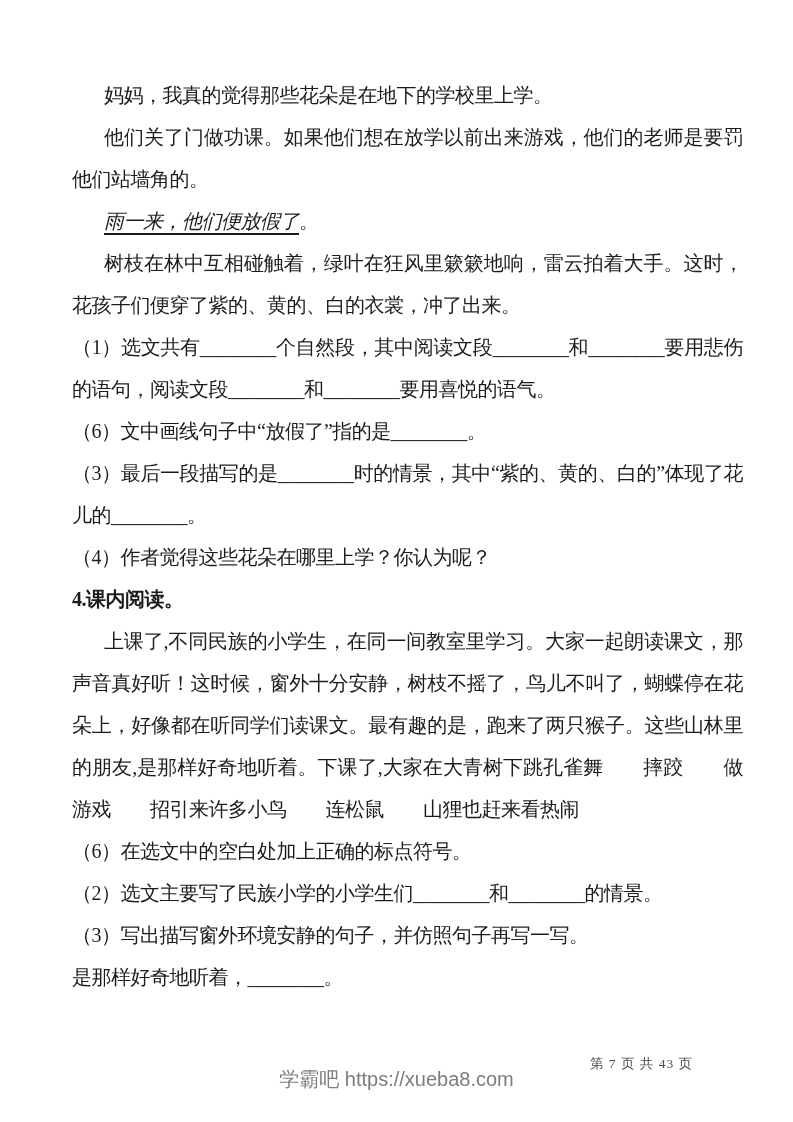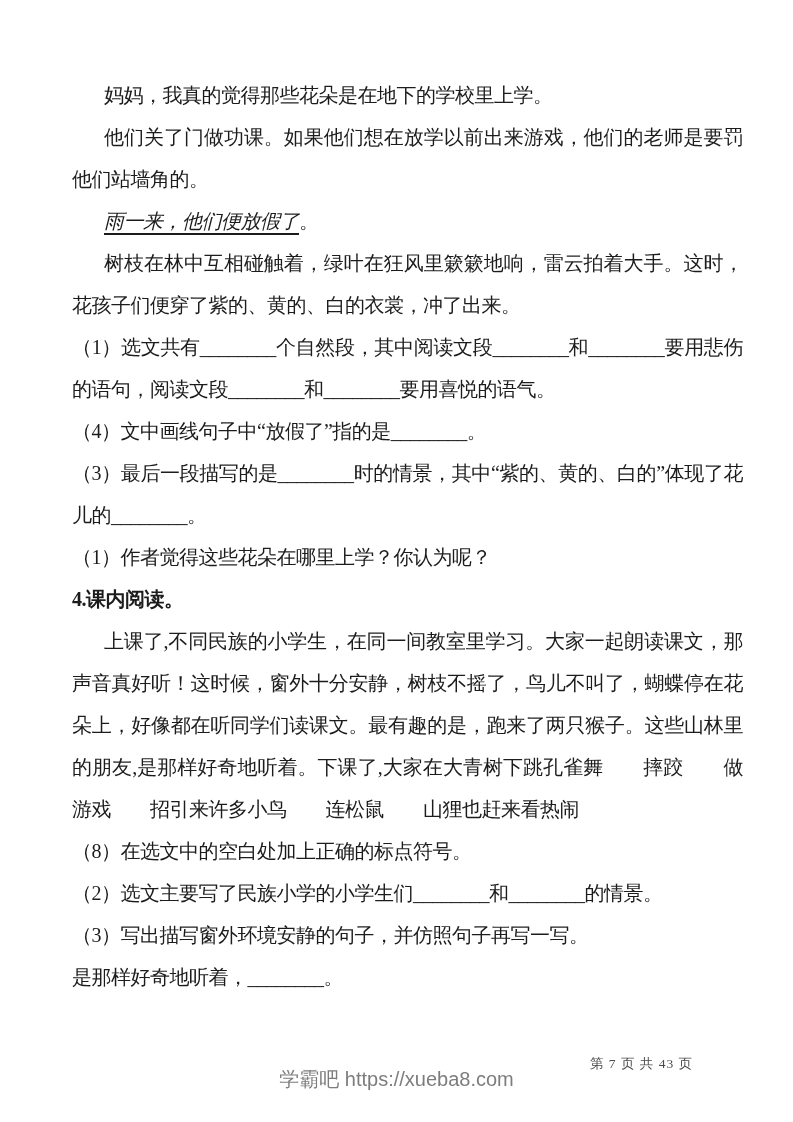--- a/index.html
+++ b/index.html
@@ -69,7 +69,7 @@
 
     <p class="question">（1）选文共有________个自然段，其中阅读文段________和________要用悲伤的语句，阅读文段________和________要用喜悦的语气。</p>
 
-    <p class="question">（4）文中画线句子中“放假了”指的是________。</p>
+    <p class="question">（6）文中画线句子中“放假了”指的是________。</p>
 
     <p class="question">（3）最后一段描写的是________时的情景，其中“紫的、黄的、白的”体现了花儿的________。</p>
 

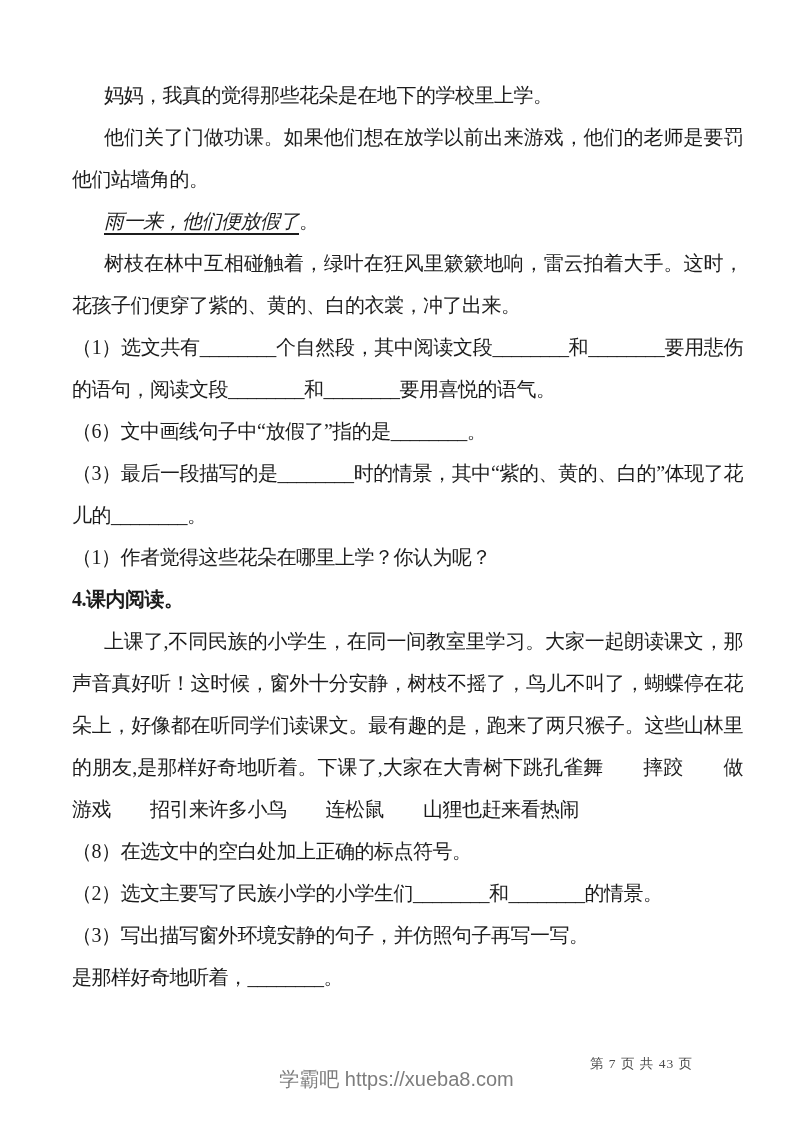--- a/index.html
+++ b/index.html
@@ -73,7 +73,7 @@
 
     <p class="question">（3）最后一段描写的是________时的情景，其中“紫的、黄的、白的”体现了花儿的________。</p>
 
-    <p class="question">（1）作者觉得这些花朵在哪里上学？你认为呢？</p>
+    <p class="question">（4）作者觉得这些花朵在哪里上学？你认为呢？</p>
 
     <p class="heading">4.课内阅读。</p>
 

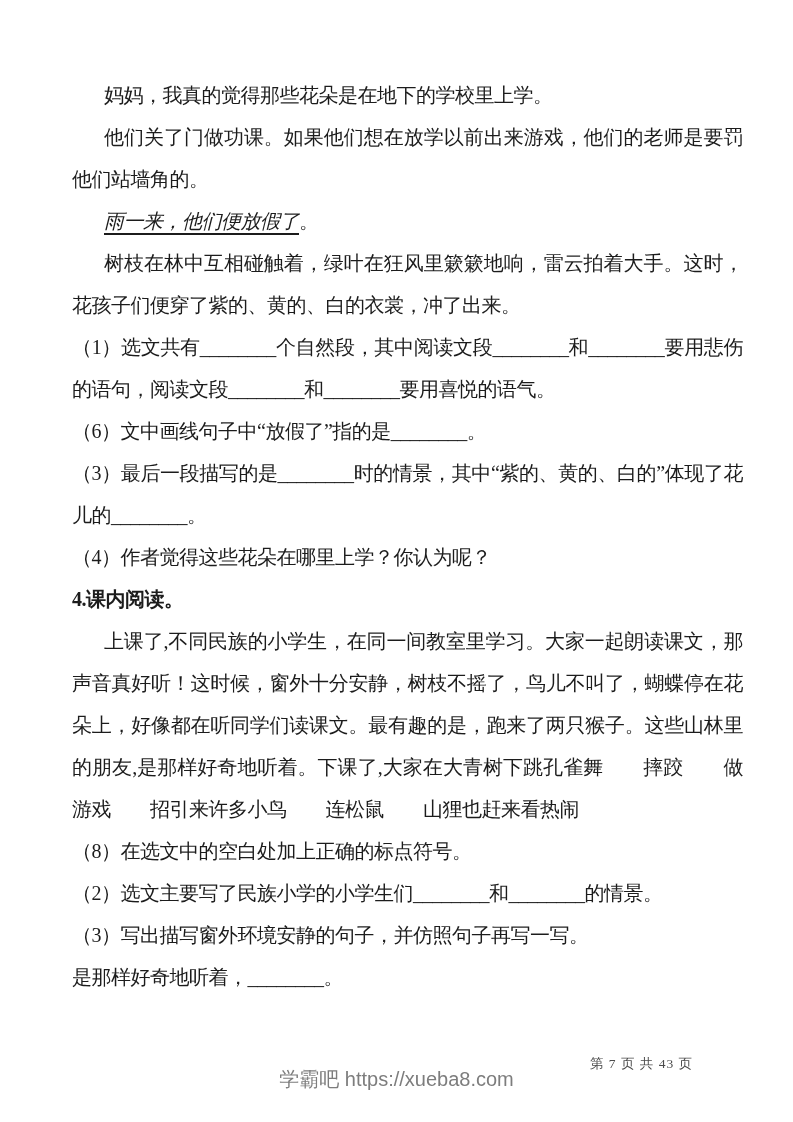--- a/index.html
+++ b/index.html
@@ -79,7 +79,7 @@
 
     <p class="indent">上课了,不同民族的小学生，在同一间教室里学习。大家一起朗读课文，那声音真好听！这时候，窗外十分安静，树枝不摇了，鸟儿不叫了，蝴蝶停在花朵上，好像都在听同学们读课文。最有趣的是，跑来了两只猴子。这些山林里的朋友,是那样好奇地听着。下课了,大家在大青树下跳孔雀舞　　摔跤　　做游戏　　招引来许多小鸟　　连松鼠　　山狸也赶来看热闹</p>
 
-    <p class="question">（8）在选文中的空白处加上正确的标点符号。</p>
+    <p class="question">（6）在选文中的空白处加上正确的标点符号。</p>
 
     <p class="question">（2）选文主要写了民族小学的小学生们________和________的情景。</p>
 

